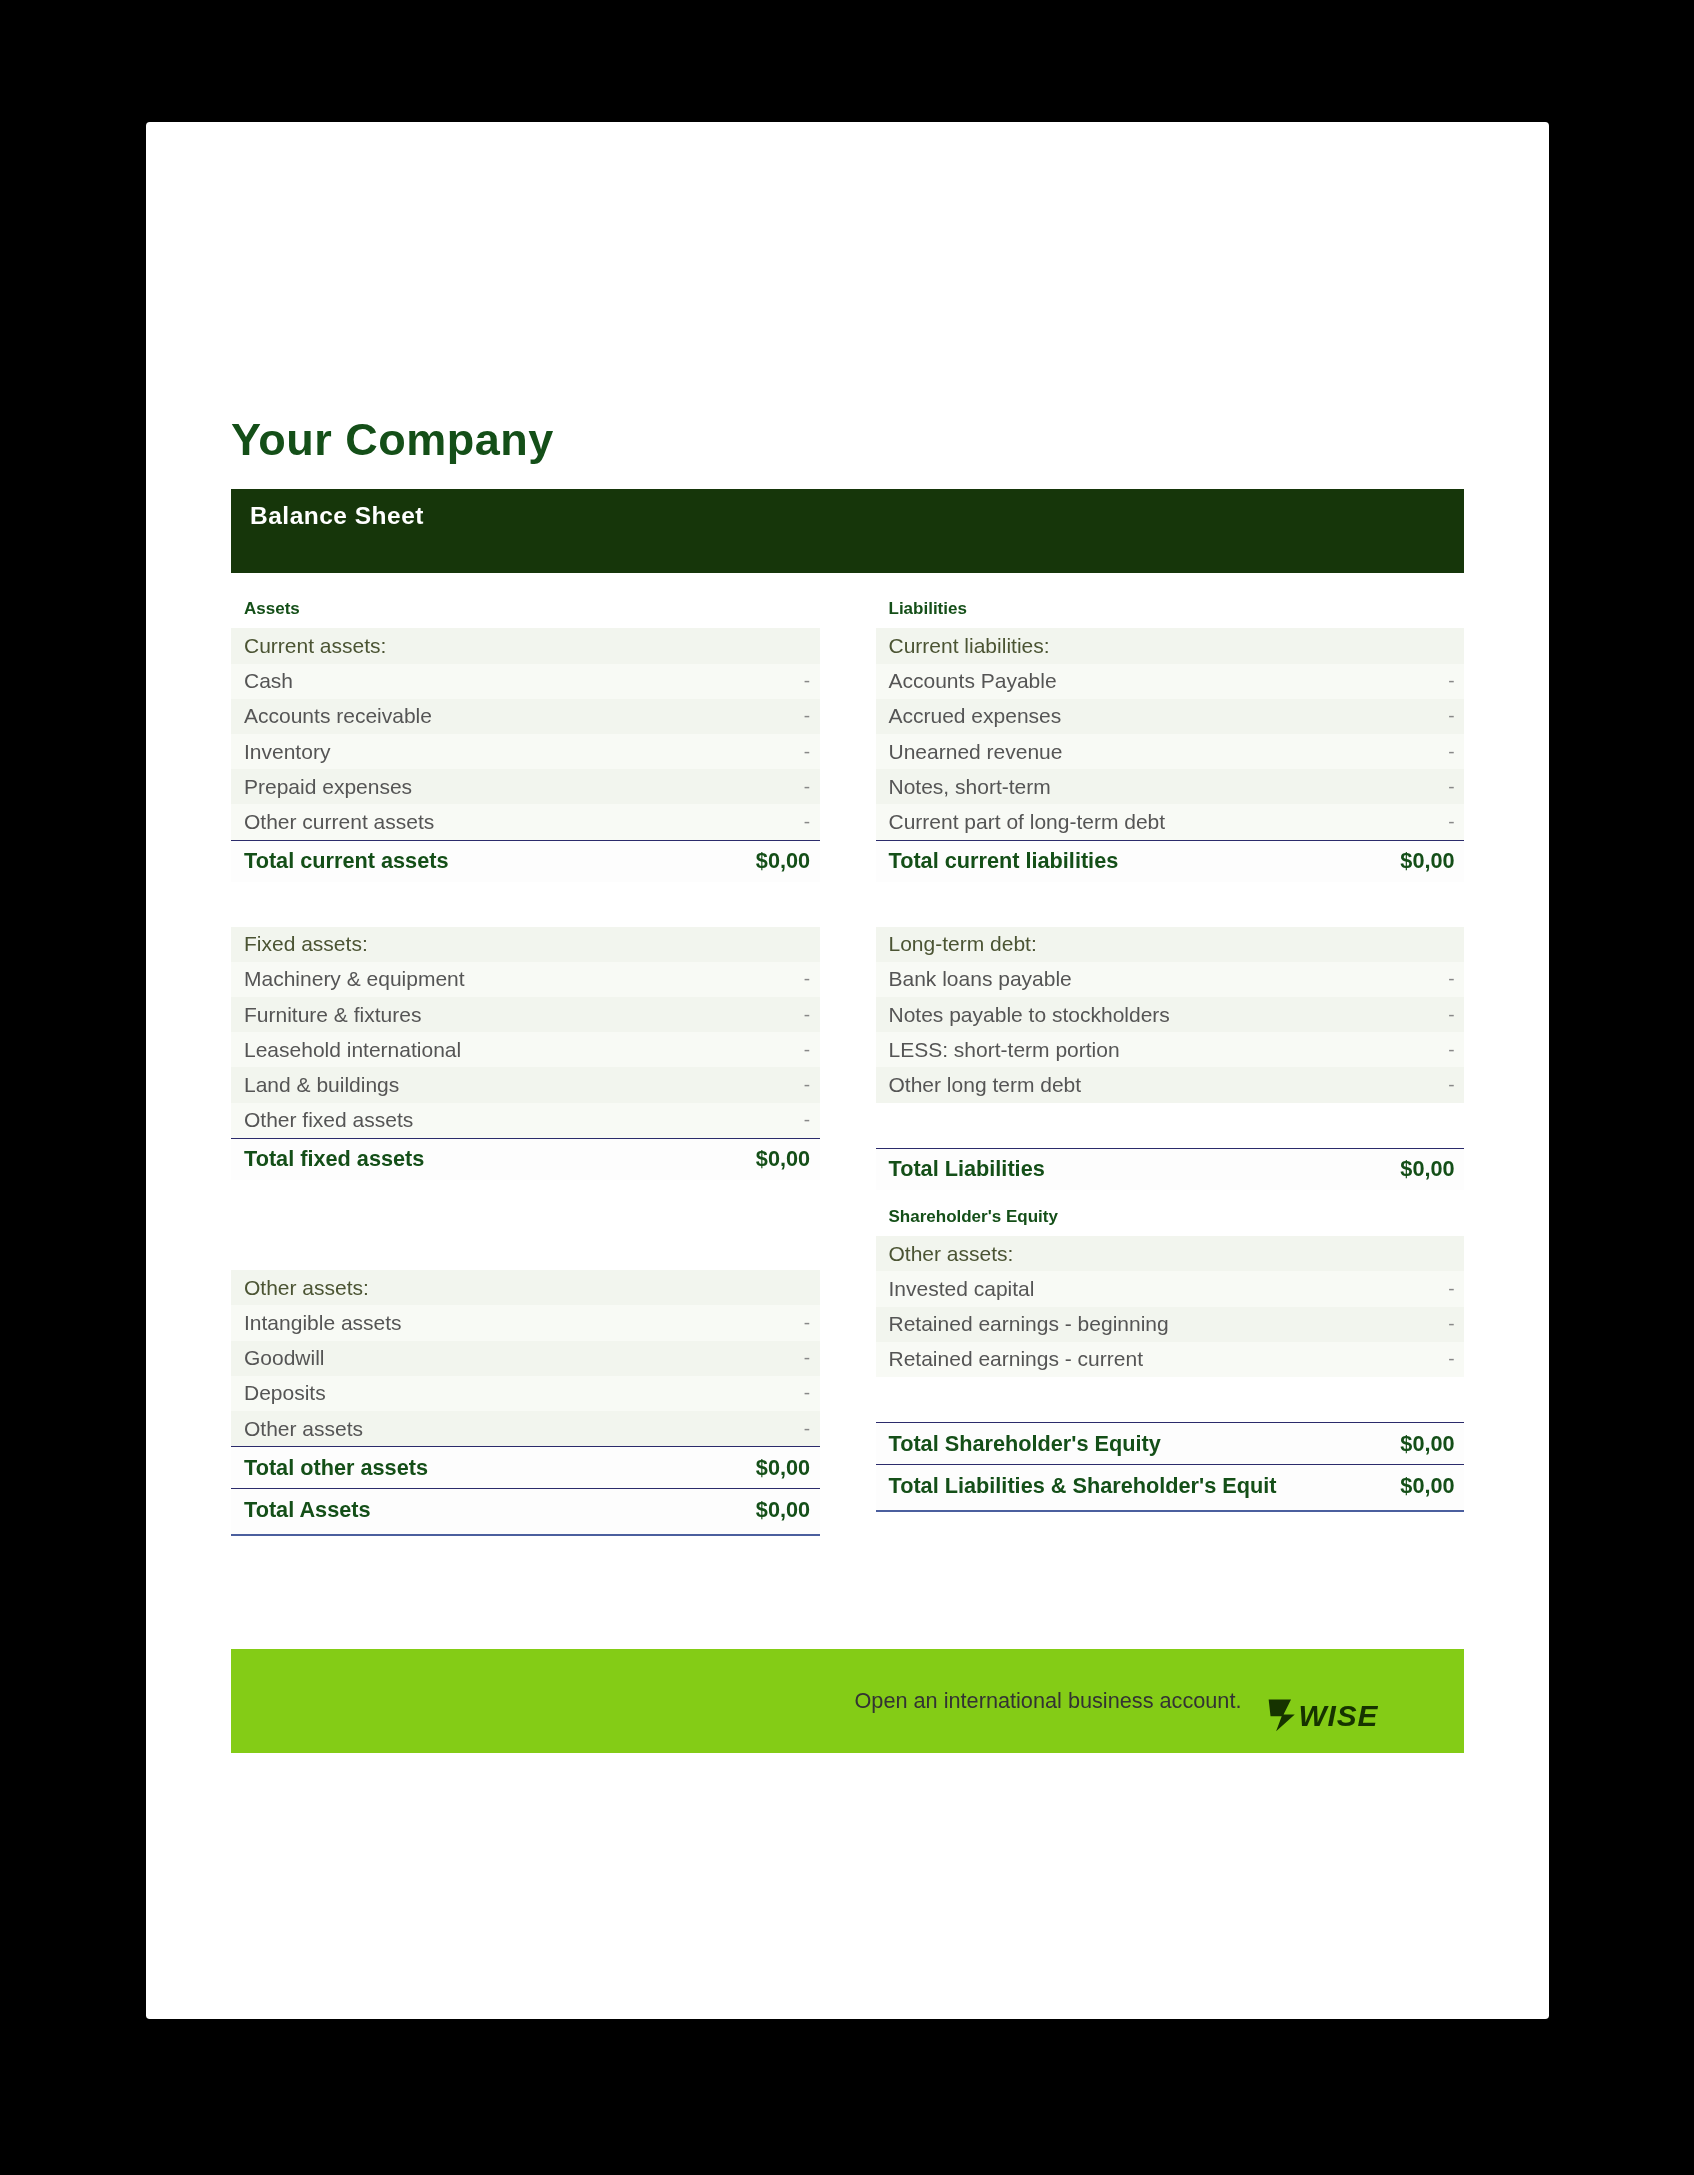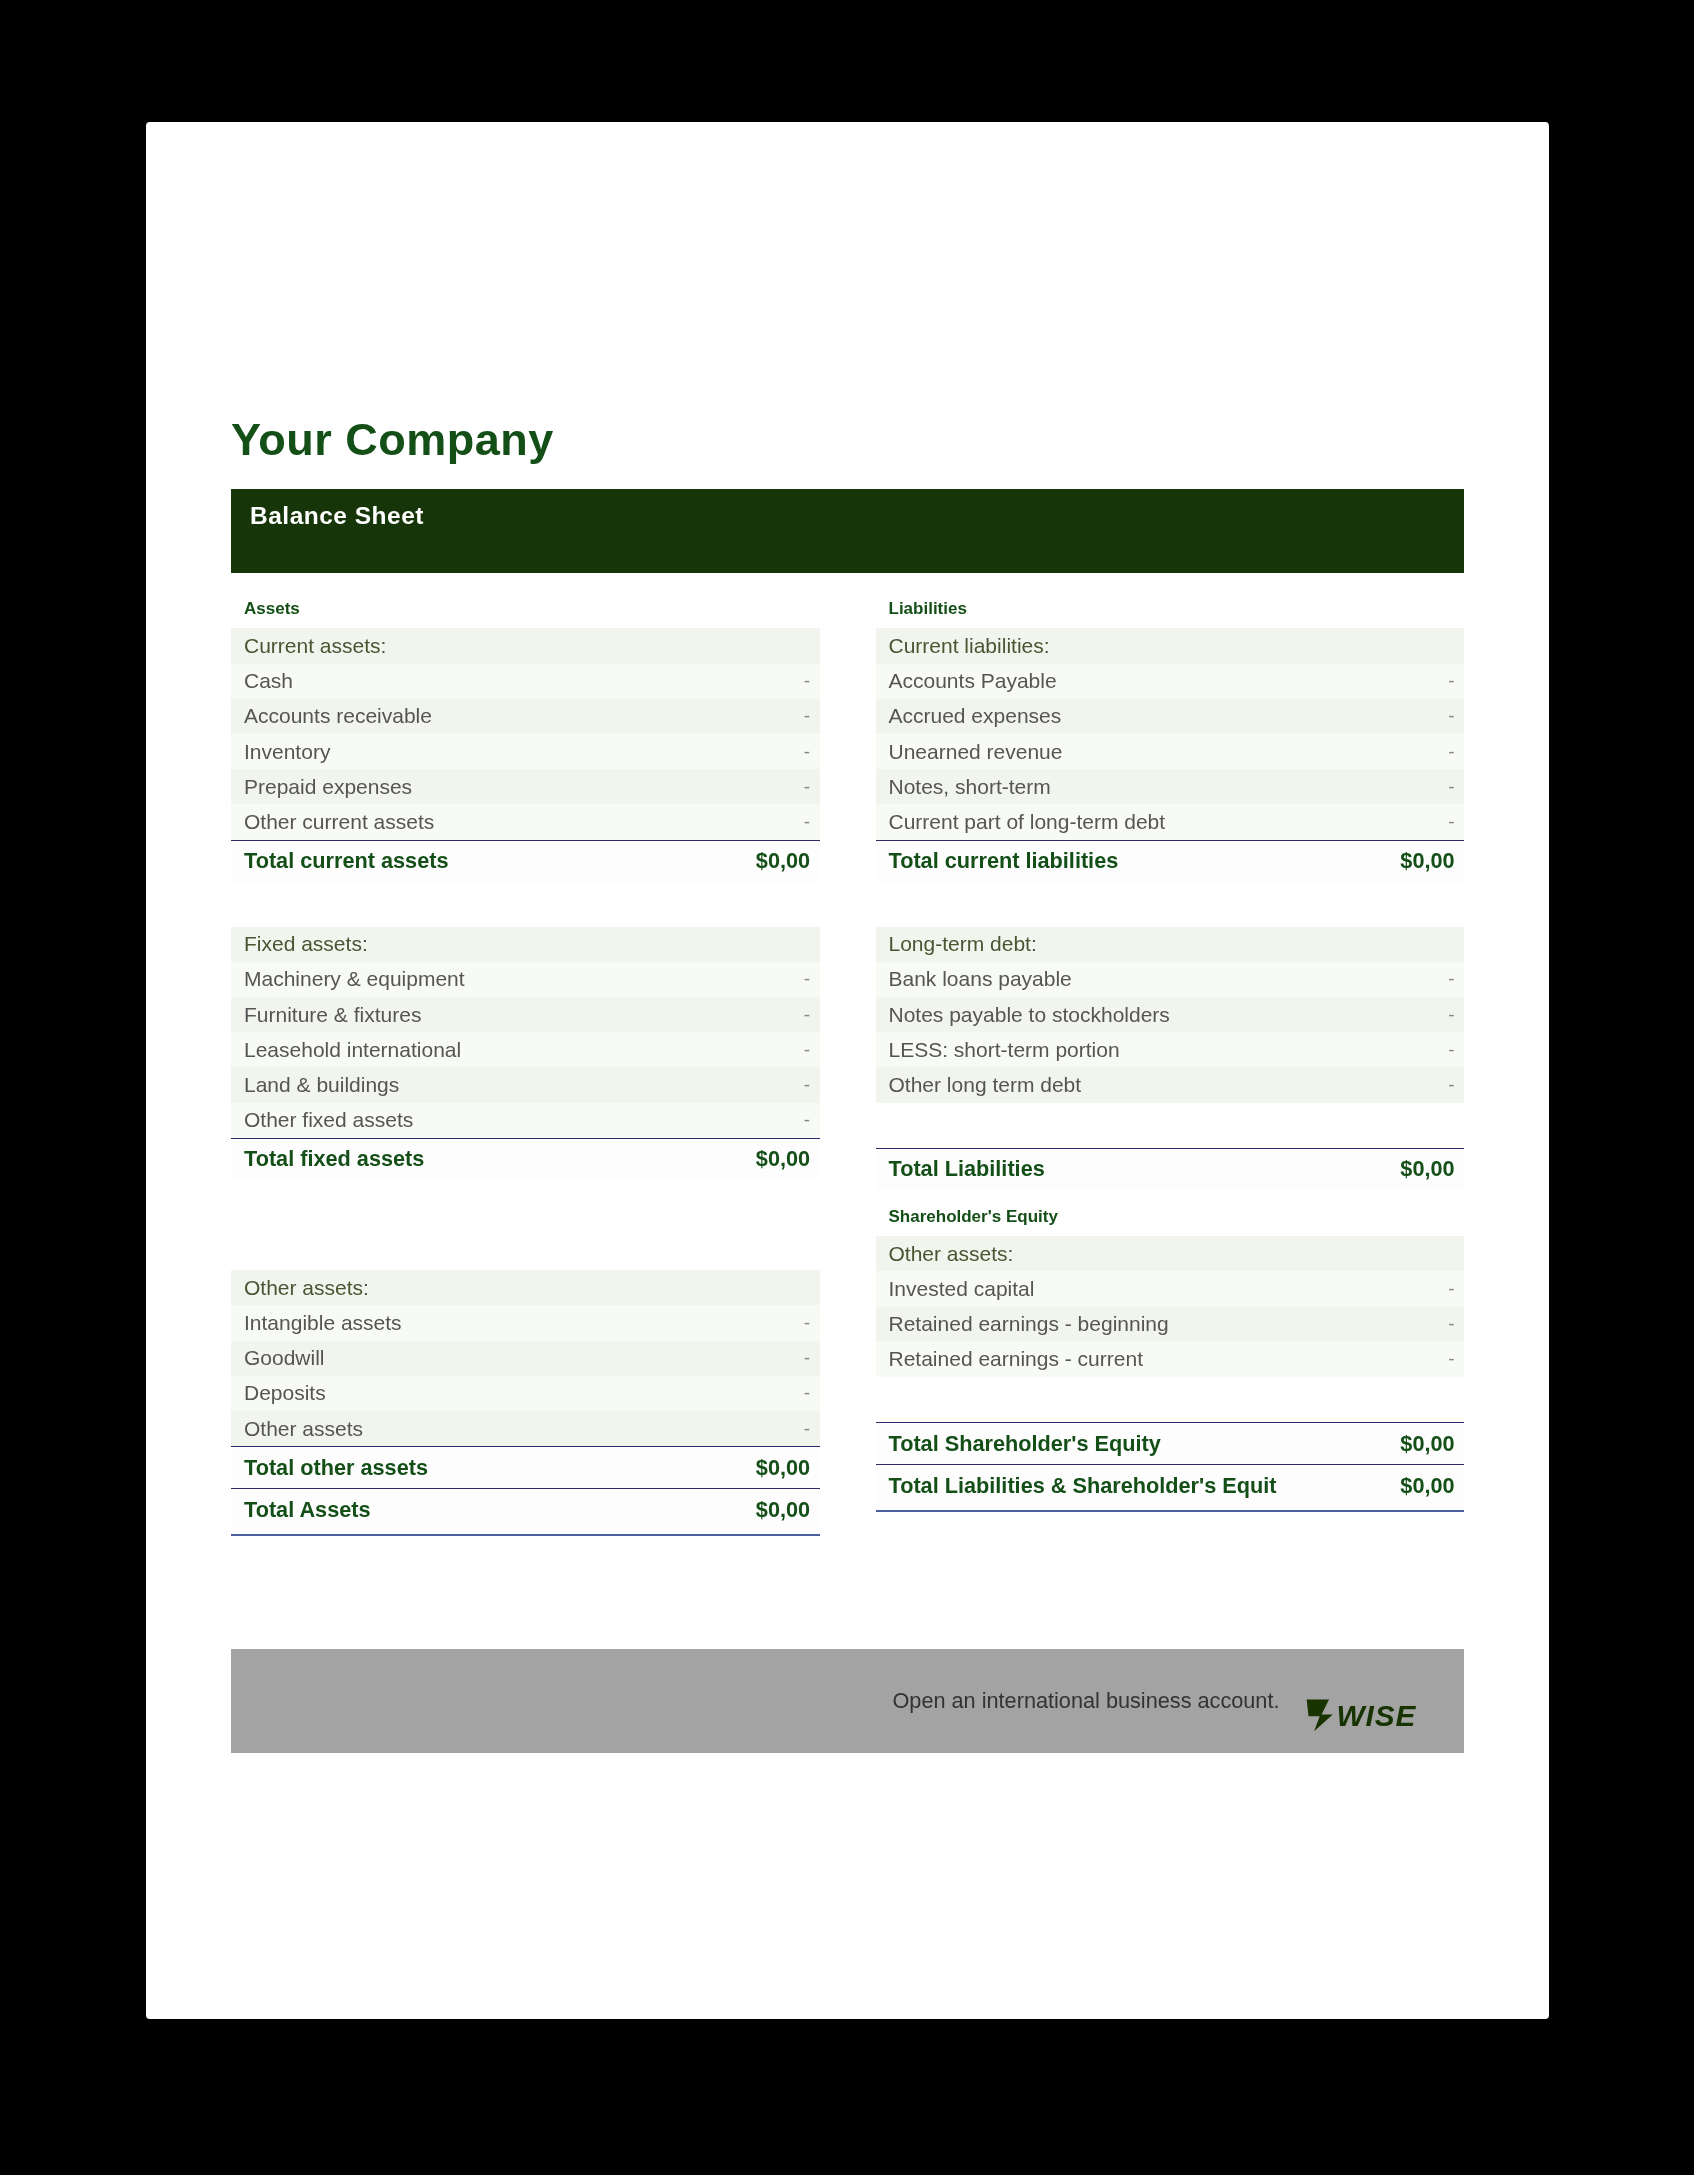--- a/index.html
+++ b/index.html
@@ -103,11 +103,12 @@
 
   .footer-bar {
     margin-top: 113px;
-    background: #a3a3a3;
+    background: #84cc16;
     height: 104px;
     display: flex;
     align-items: center;
     justify-content: flex-end;
+    padding-right: 38px;
     gap: 24.5px;
   }
   .footer-text {

